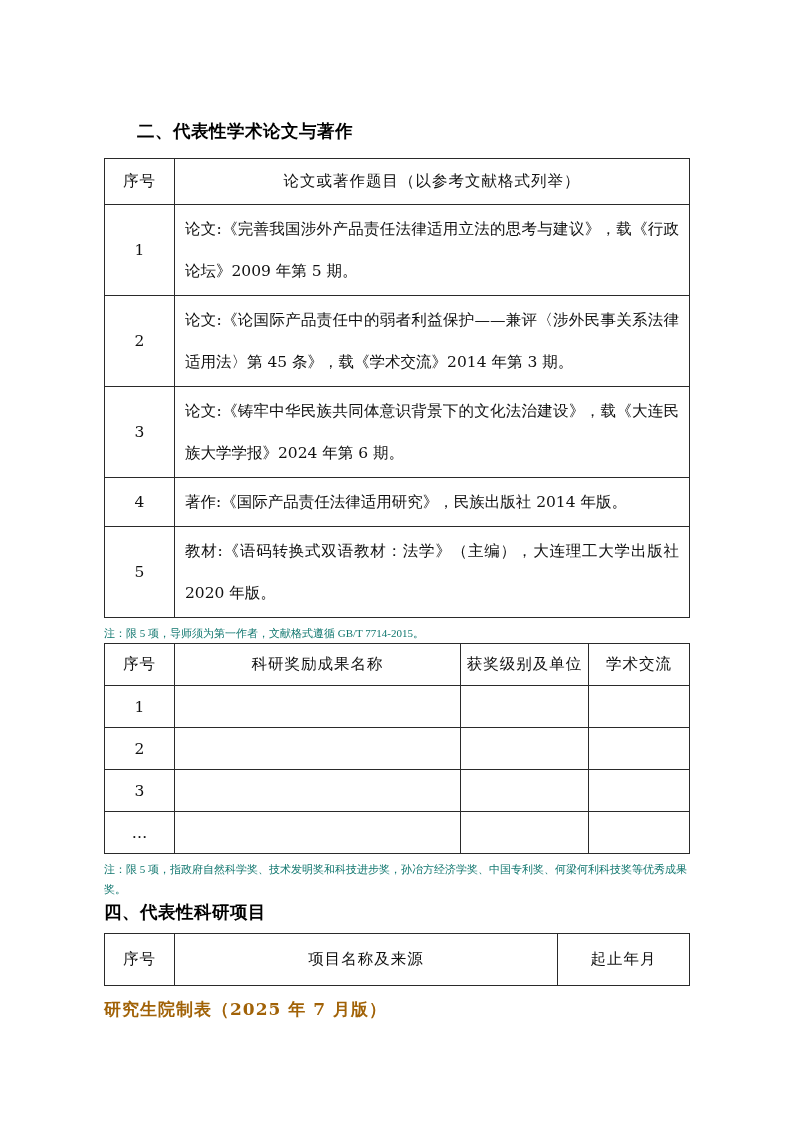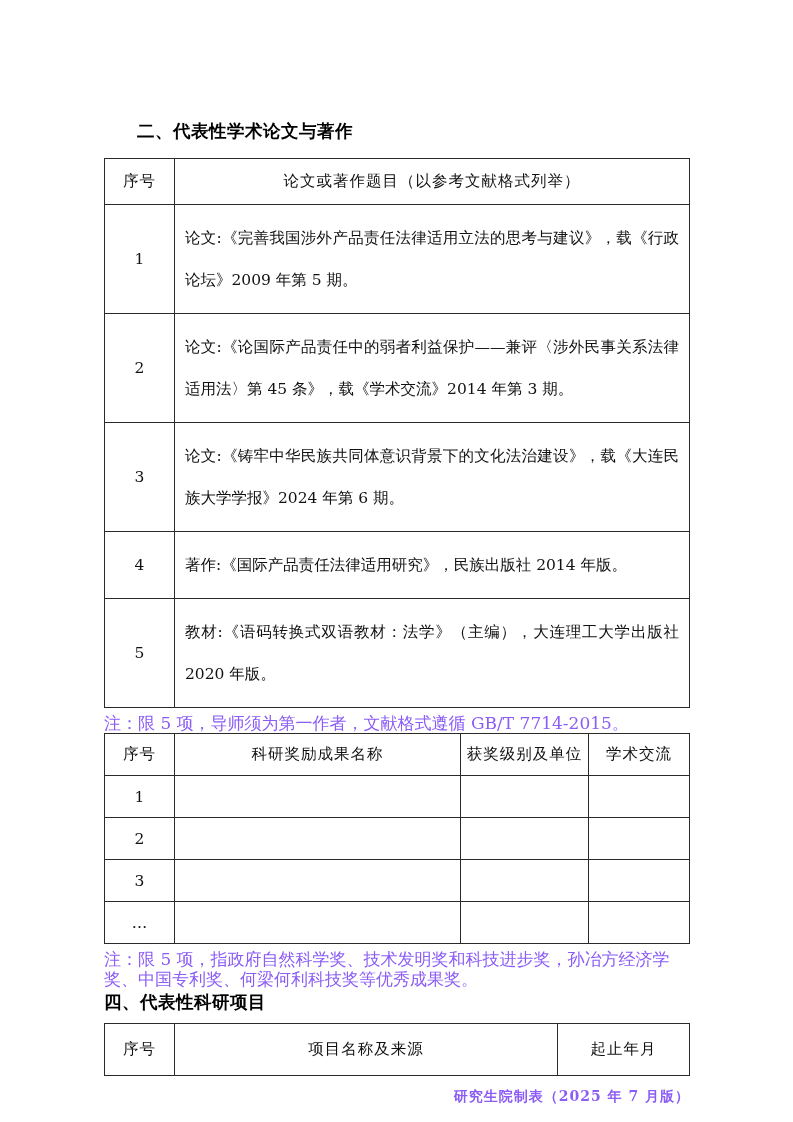--- a/index.html
+++ b/index.html
@@ -59,7 +59,7 @@
   }
   td.cell {
     text-align: justify;
-    padding: 12px 10px;
+    padding: 3px 10px;
     line-height: 42px;
   }
   tr.tall td { height: 84px; }

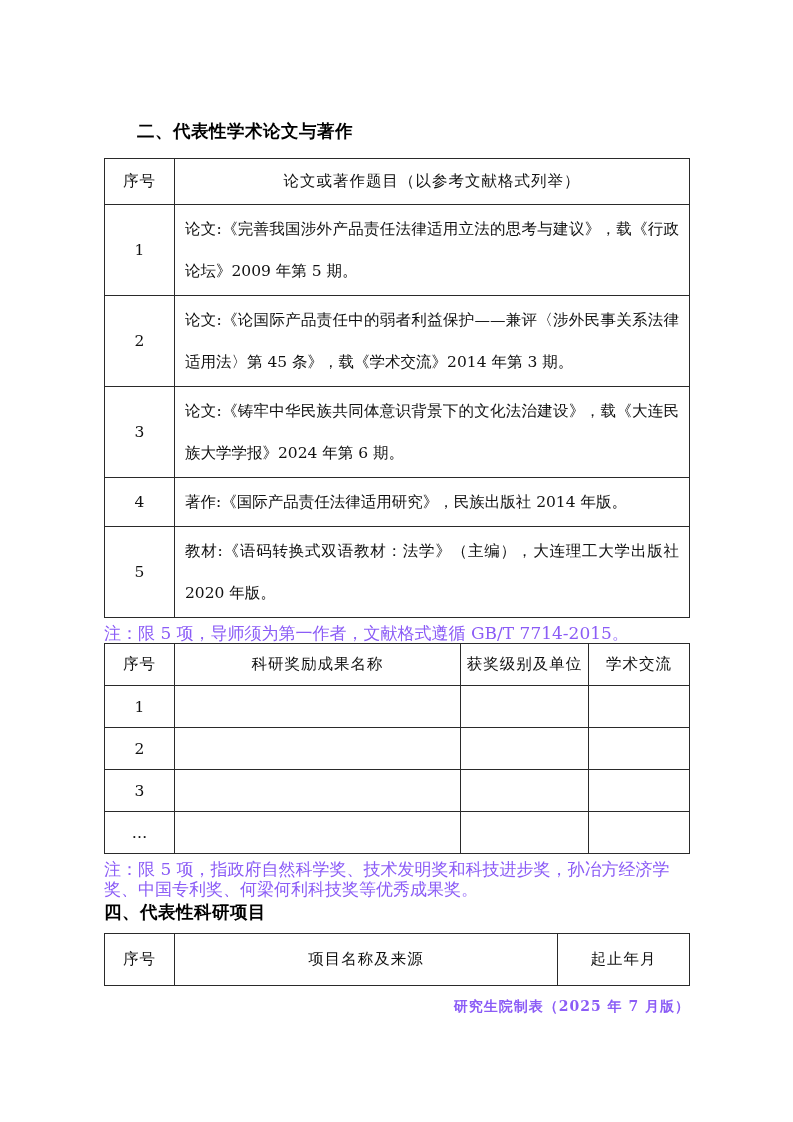--- a/index.html
+++ b/index.html
@@ -68,10 +68,11 @@
   .t2 td.blank { background: #ffffff; }
 
   .note {
-    font-size: 17px;
+    font-size: 11px;
     line-height: 20px;
     margin-top: 5px;
-    color: #8b5cf6;
+    color: #0f766e;
+    font-family: Liberation Serif, serif;
   }
   .footer {
     text-align: right;

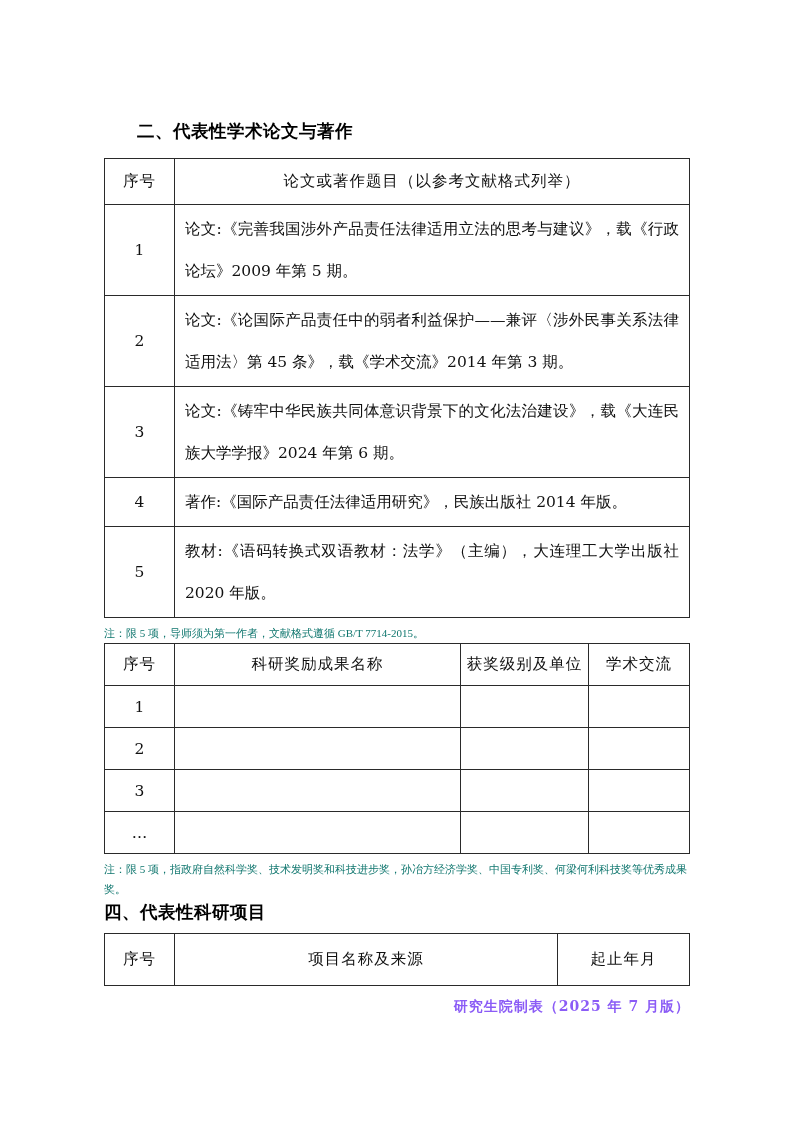--- a/index.html
+++ b/index.html
@@ -75,12 +75,12 @@
     font-family: Liberation Serif, serif;
   }
   .footer {
-    text-align: right;
-    font-size: 14px;
+    text-align: left;
+    font-size: 17px;
     font-weight: 700;
     margin-top: 12px;
     letter-spacing: 1px;
-    color: #8b5cf6;
+    color: #a16207;
   }
 </style>
 </head>

